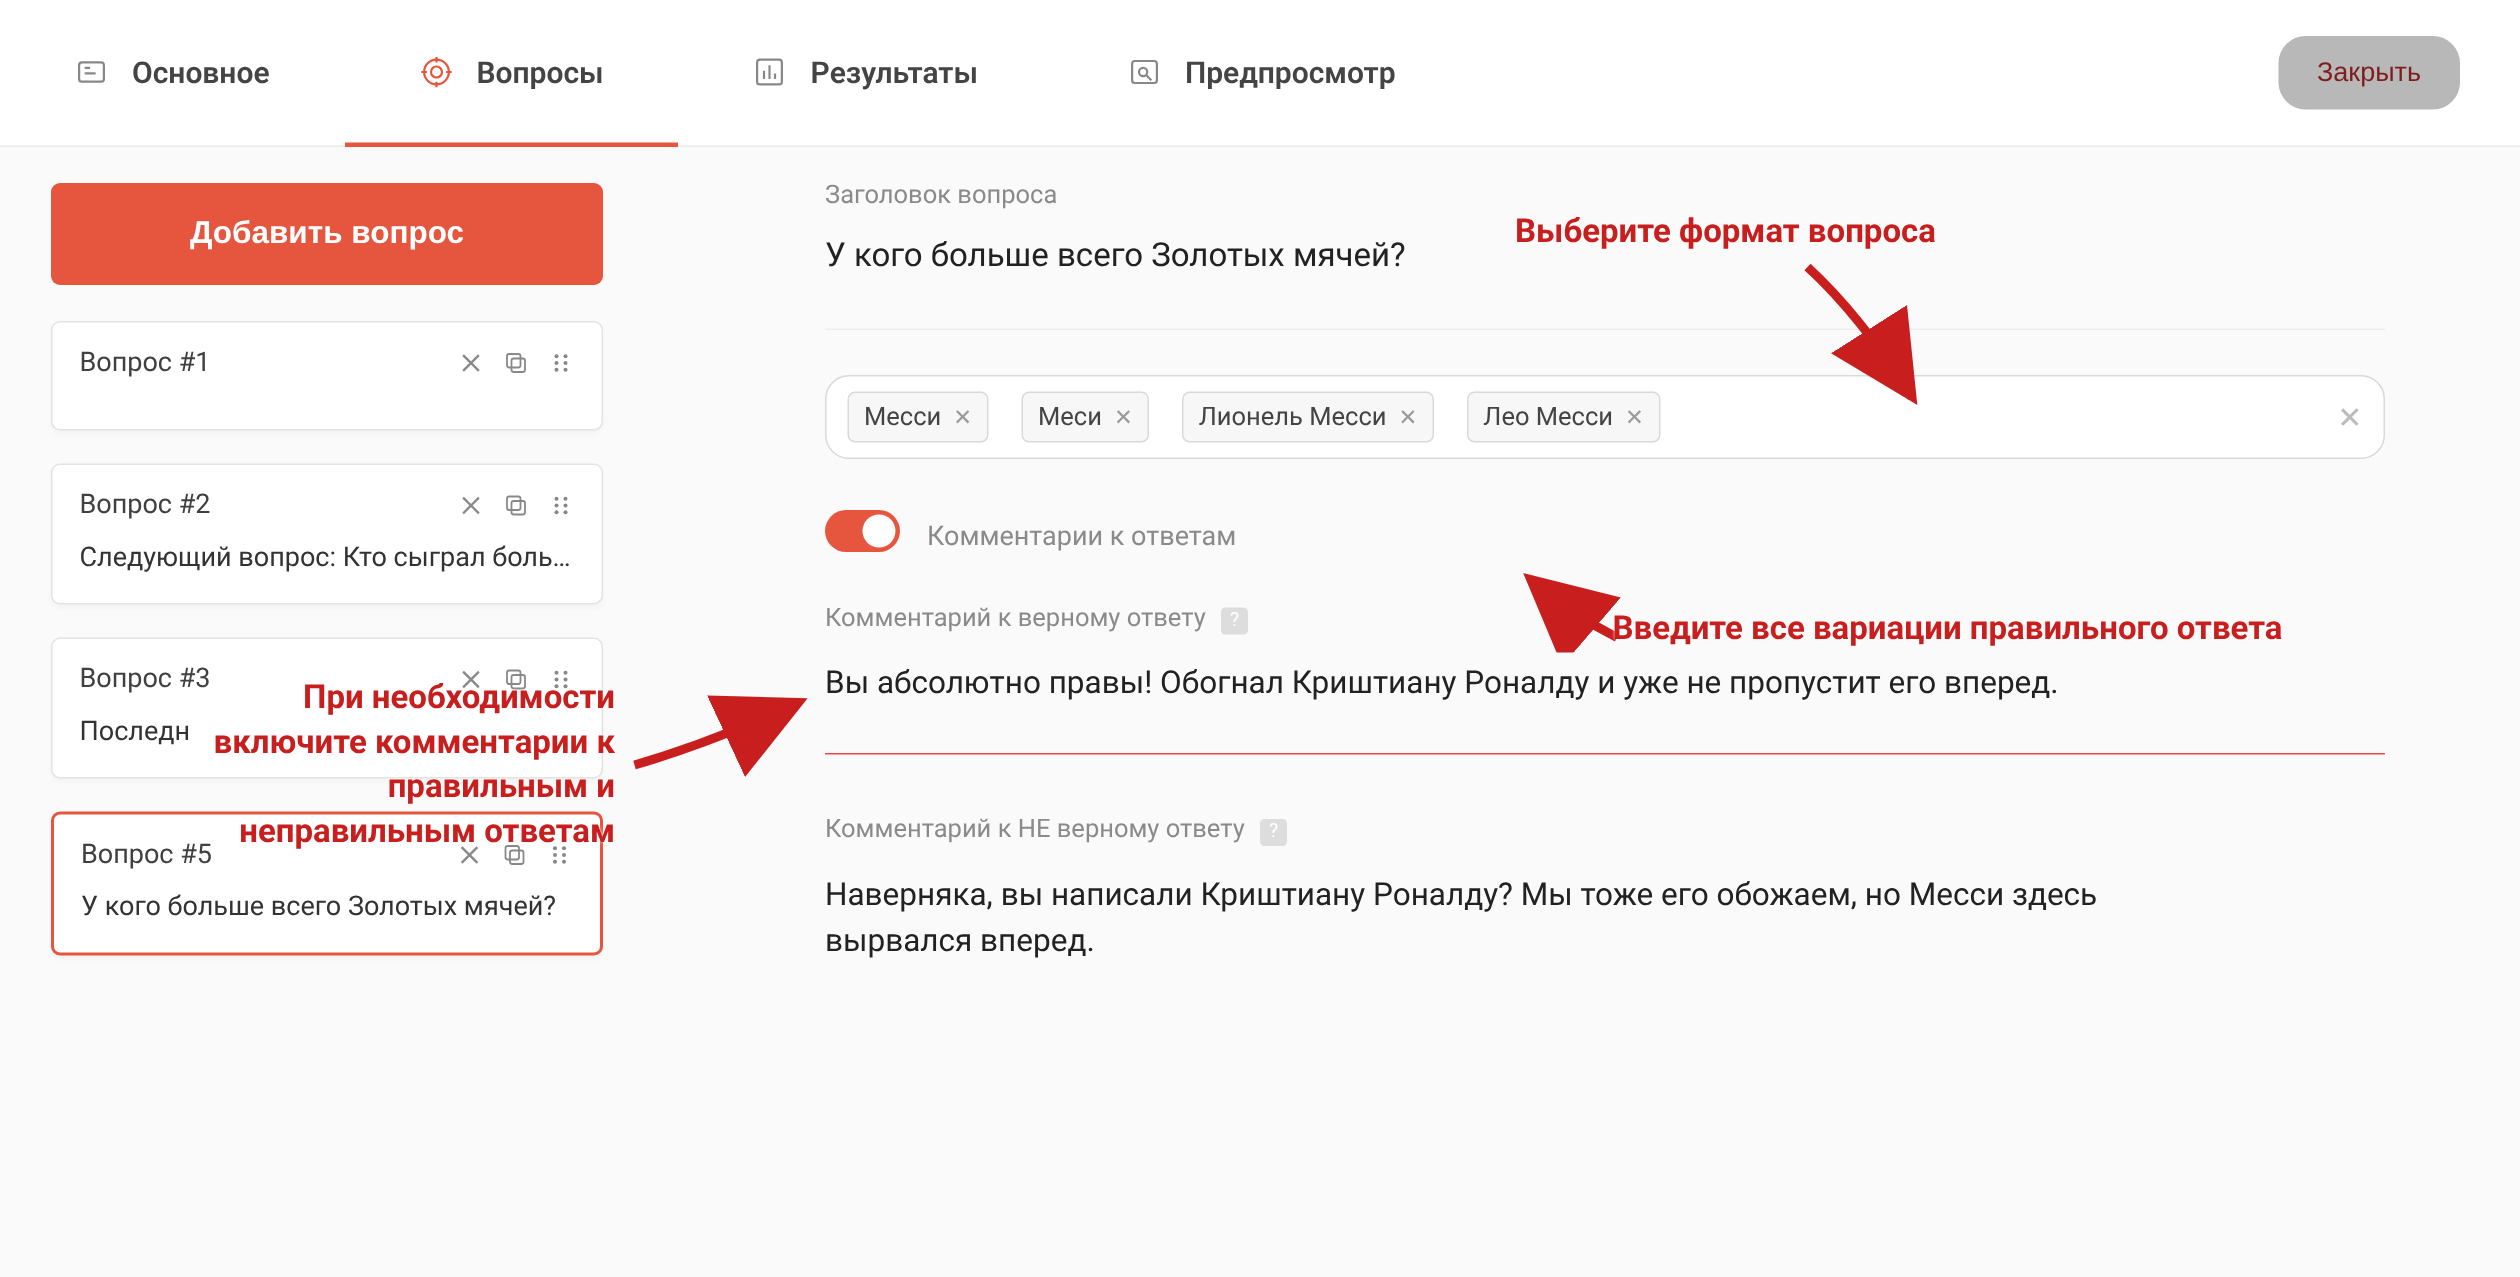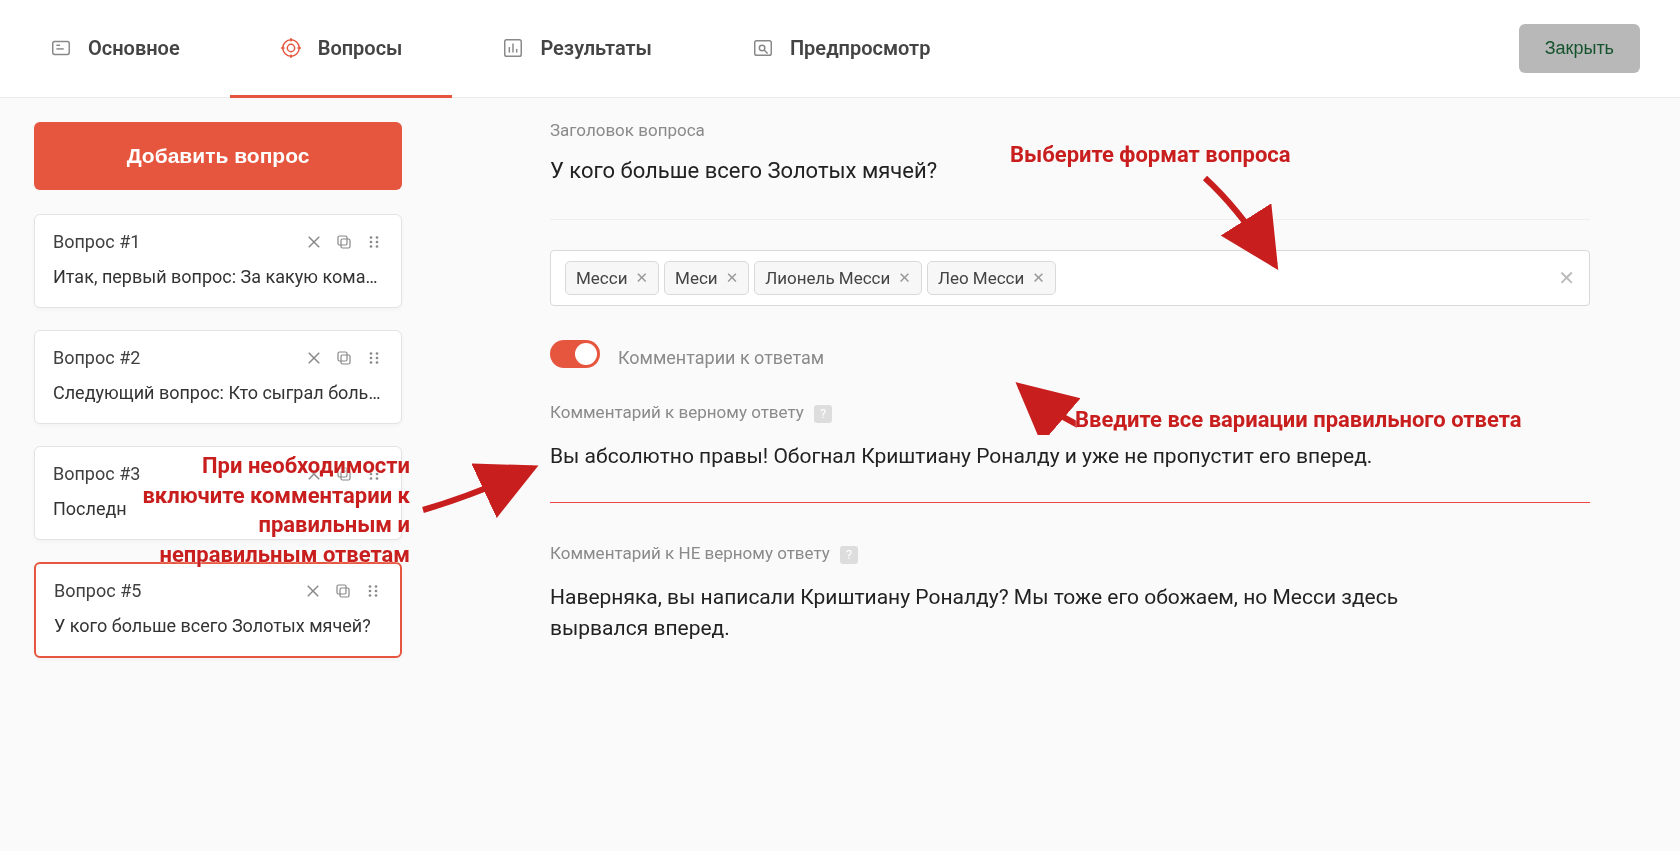--- a/index.html
+++ b/index.html
@@ -49,9 +49,9 @@
   .close-btn {
     align-self: center;
     background: #b8b8b8;
-    color: #14532d;
+    color: #7f1d1d;
     border: none;
-    border-radius: 6px;
+    border-radius: 18px;
     padding: 14px 26px;
     font-size: 18px;
     font-weight: 500;

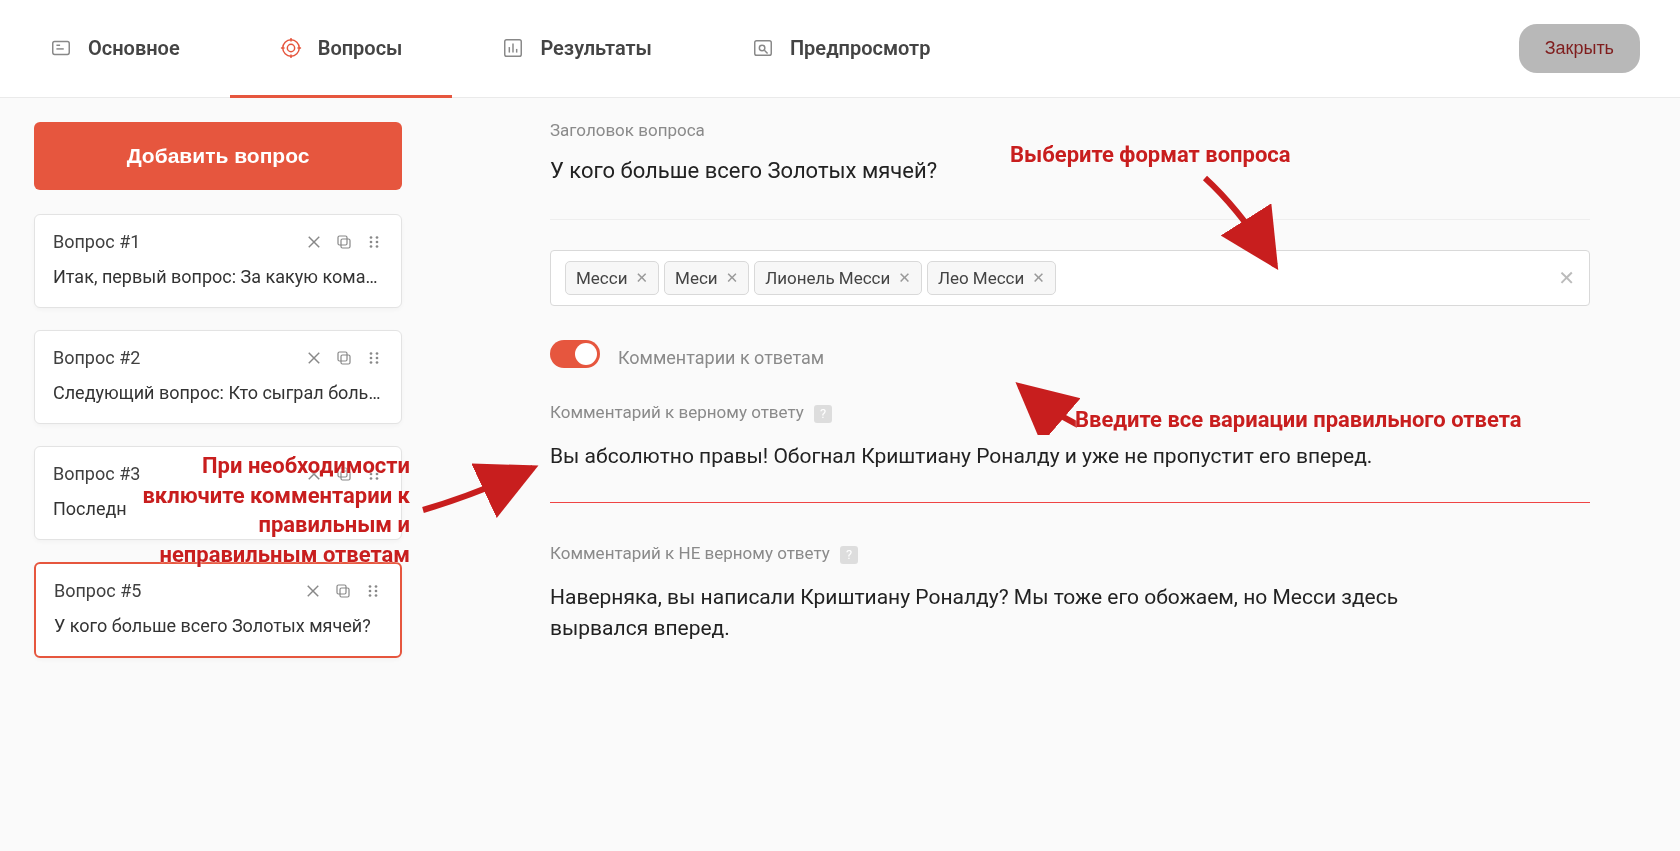--- a/index.html
+++ b/index.html
@@ -330,7 +330,6 @@
             </span>
         </span>
       </div>
-      <div class="qtext">Итак, первый вопрос: За какую коман…</div>
     </div>
 
     <div class="qcard">

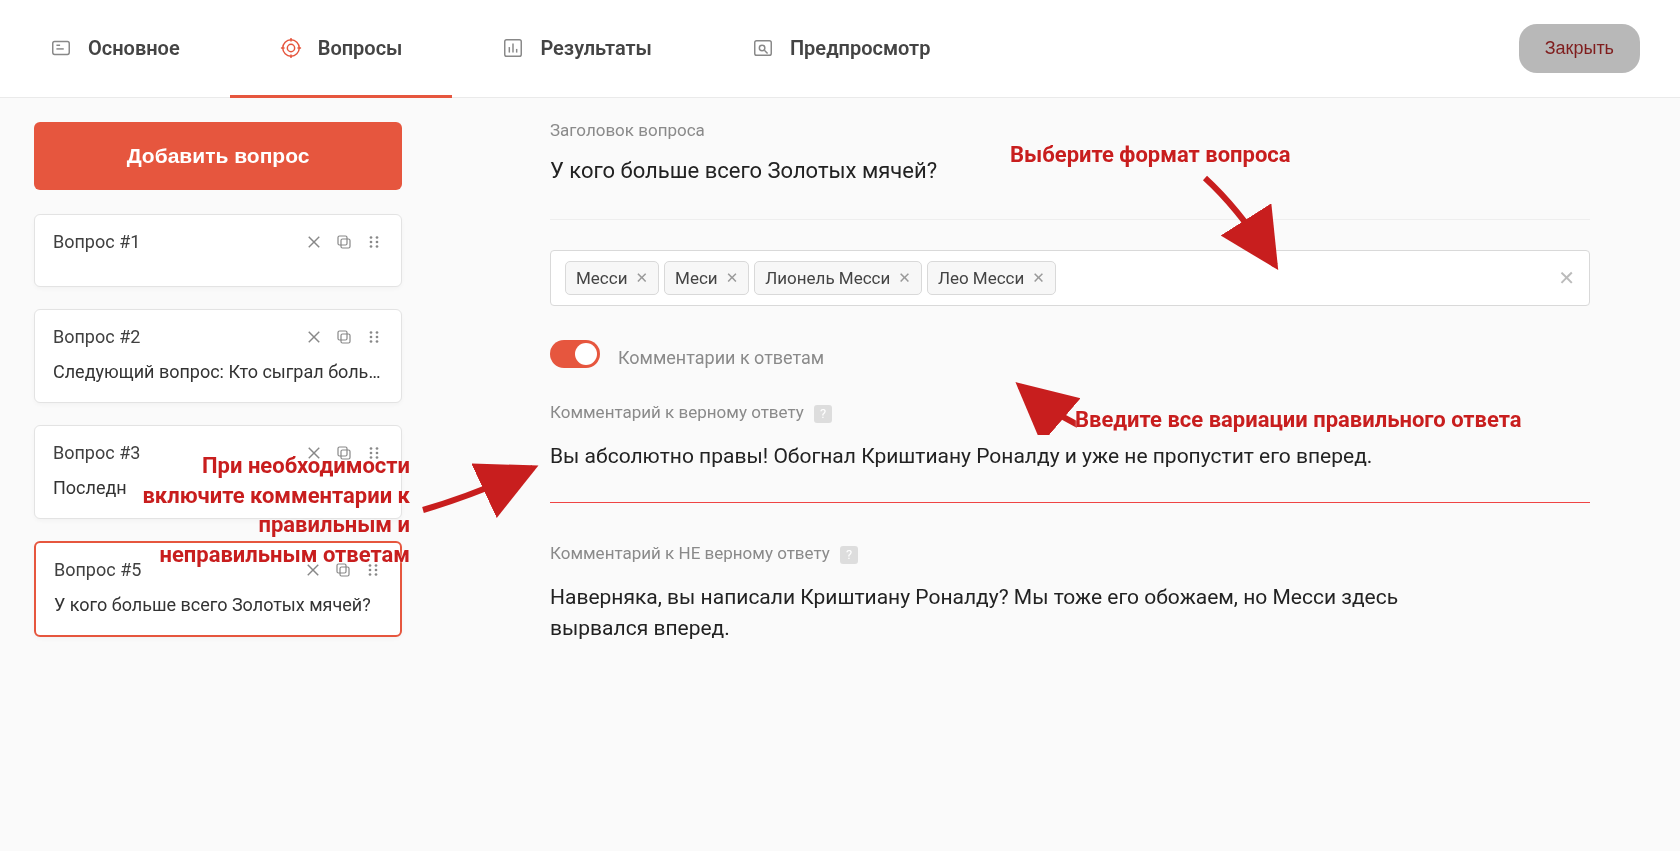--- a/index.html
+++ b/index.html
@@ -163,11 +163,11 @@
 
   .tags-box {
     border: 1px solid #d9d9d9;
-    border-radius: 4px;
+    border-radius: 16px;
     padding: 10px 14px;
     display: flex;
     align-items: center;
-    gap: 5px;
+    gap: 22px;
     background: #fff;
     margin-bottom: 34px;
   }

